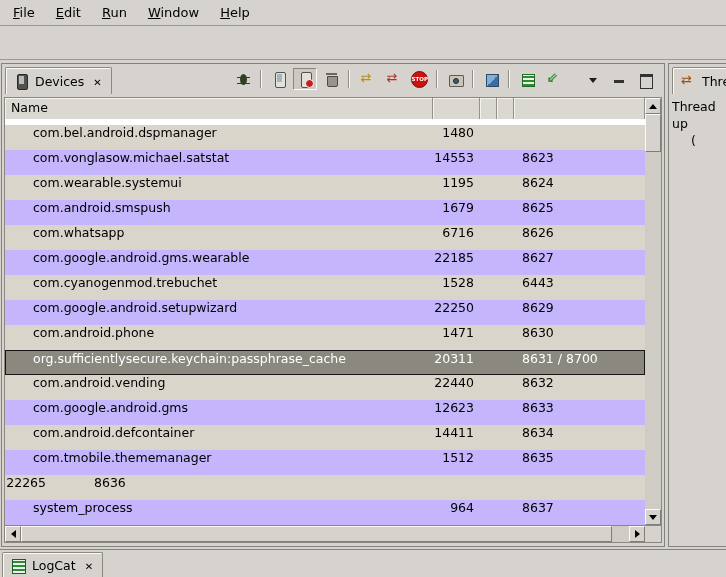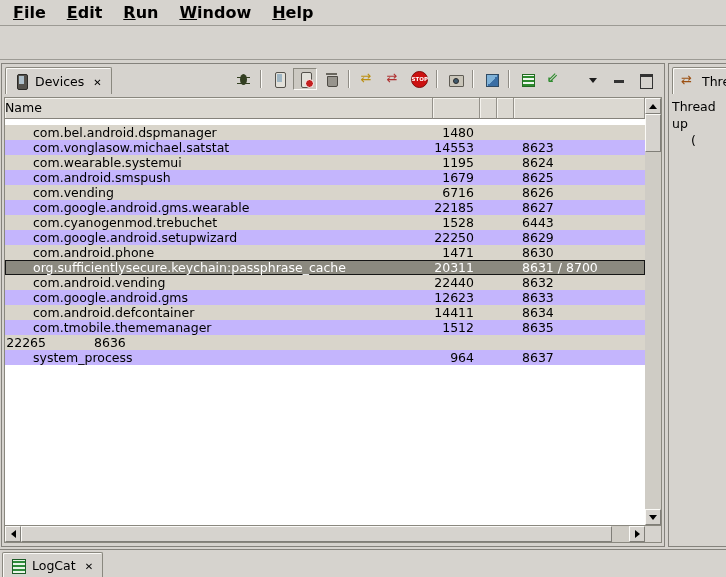--- a/index.html
+++ b/index.html
@@ -12,7 +12,7 @@
   
   .menubar { position:absolute; top:0; left:0; right:0; height:26px;
     border-bottom:1px solid #9c9a94; display:flex; align-items:center; padding-left:4px; }
-  .menu-item { padding:3px 9px; margin-right:3px; cursor:default; font-size:16px;font-weight:bold; }
+  .menu-item { padding:3px 9px; margin-right:3px; cursor:default; font-size:13px; }
   .menu-item u { text-decoration:underline; }
   
   .main-toolbar { position:absolute; top:27px; left:0; right:0; height:33px;

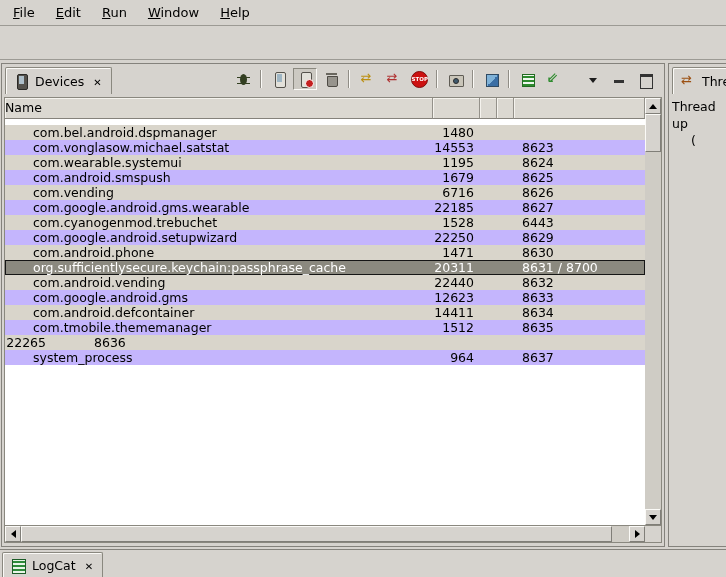--- a/index.html
+++ b/index.html
@@ -80,7 +80,7 @@
   .table-wrap { position:absolute; left:2px; right:2px; top:33px; bottom:3px;
     border:1px solid #8a887f; background:#fff; }
   .thead { position:absolute; top:0; left:0; right:16px; height:21px; display:flex; background:#dbd8d1; }
-  .hcell { height:21px; line-height:20px; border-right:1px solid #94918a;
+  .hcell { height:27px; line-height:20px; padding-left:6px; border-right:1px solid #94918a;
     border-bottom:1px solid #85827b; box-shadow:inset 1px 1px 0 #f5f3ee; overflow:hidden; flex:none; }
   .c1 { width:428px; } .c2 { width:47px; } .c3 { width:17px; } .c4 { width:17px; } .c5 { flex:1 1 auto; width:auto; }
   .rows { position:absolute; top:21px; left:0; right:16px; bottom:17px; background:#fff;

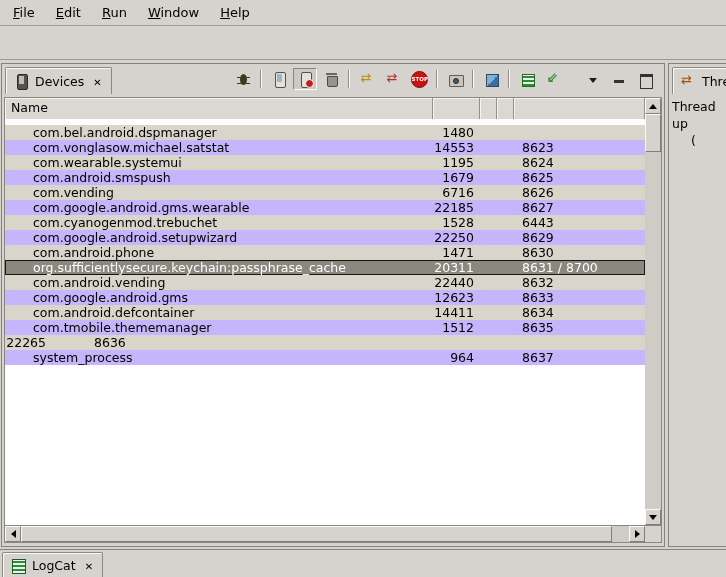--- a/index.html
+++ b/index.html
@@ -85,7 +85,7 @@
   .c1 { width:428px; } .c2 { width:47px; } .c3 { width:17px; } .c4 { width:17px; } .c5 { flex:1 1 auto; width:auto; }
   .rows { position:absolute; top:21px; left:0; right:16px; bottom:17px; background:#fff;
     padding-top:6px; overflow:hidden; }
-  .trow { height:15px; display:flex; align-items:center; }
+  .trow { height:25px; display:flex; }
   .trow.even { background:#d9d5cb; }
   .trow.odd { background:#c4b5fd; }
   .trow.selected { background:#8b897f; color:#fff; border-top:1px solid #151515; border-bottom:1px solid #151515;

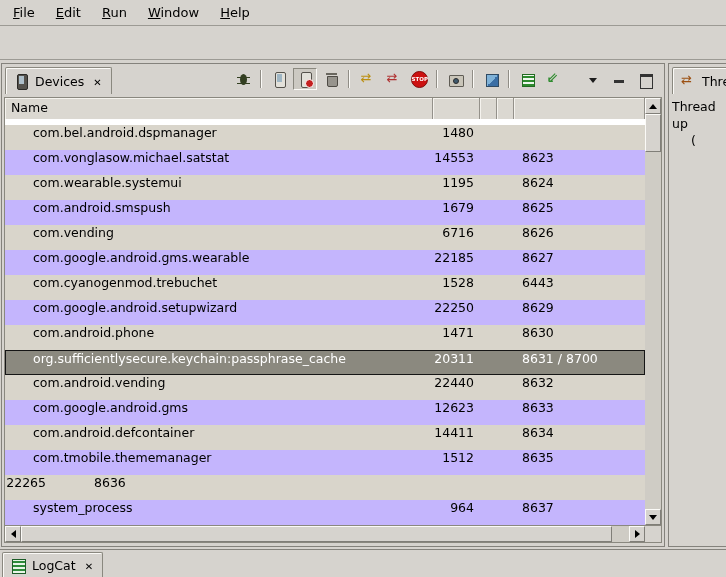--- a/index.html
+++ b/index.html
@@ -235,7 +235,7 @@
             <div class="cell c5">8625</div>
           </div>
           <div class="trow even">
-            <div class="cell c1">com.vending</div>
+            <div class="cell c1">com.whatsapp</div>
             <div class="cell c2">6716</div>
             <div class="cell c3"></div>
             <div class="cell c4"></div>

